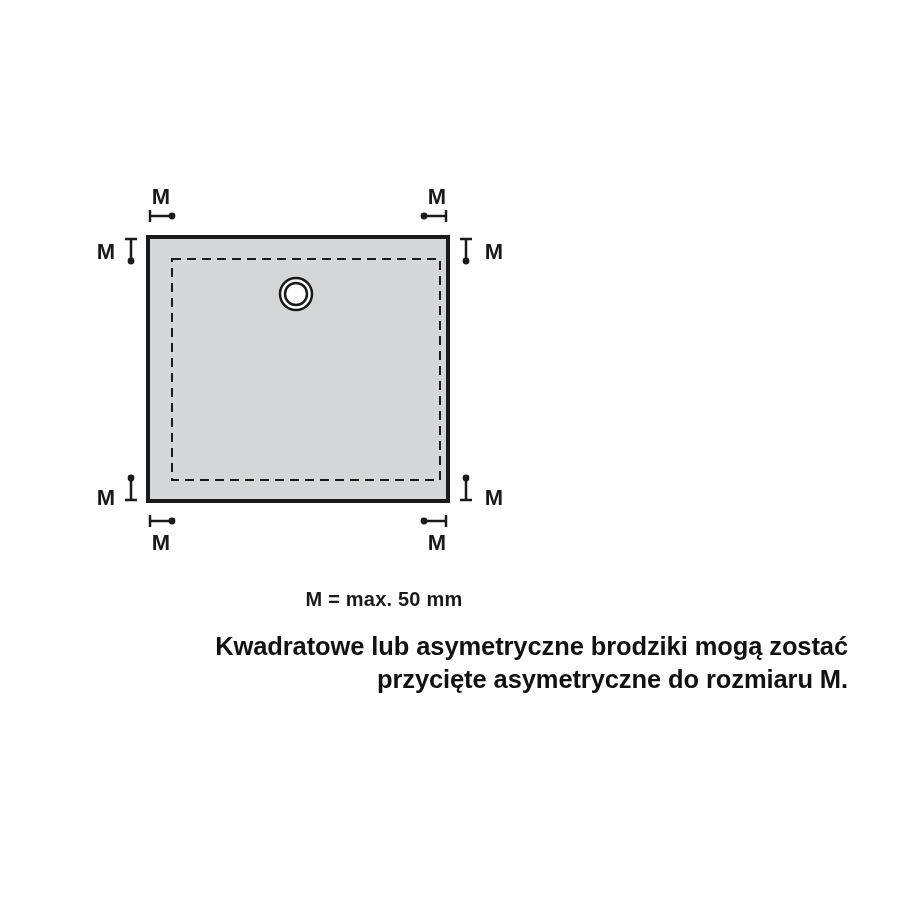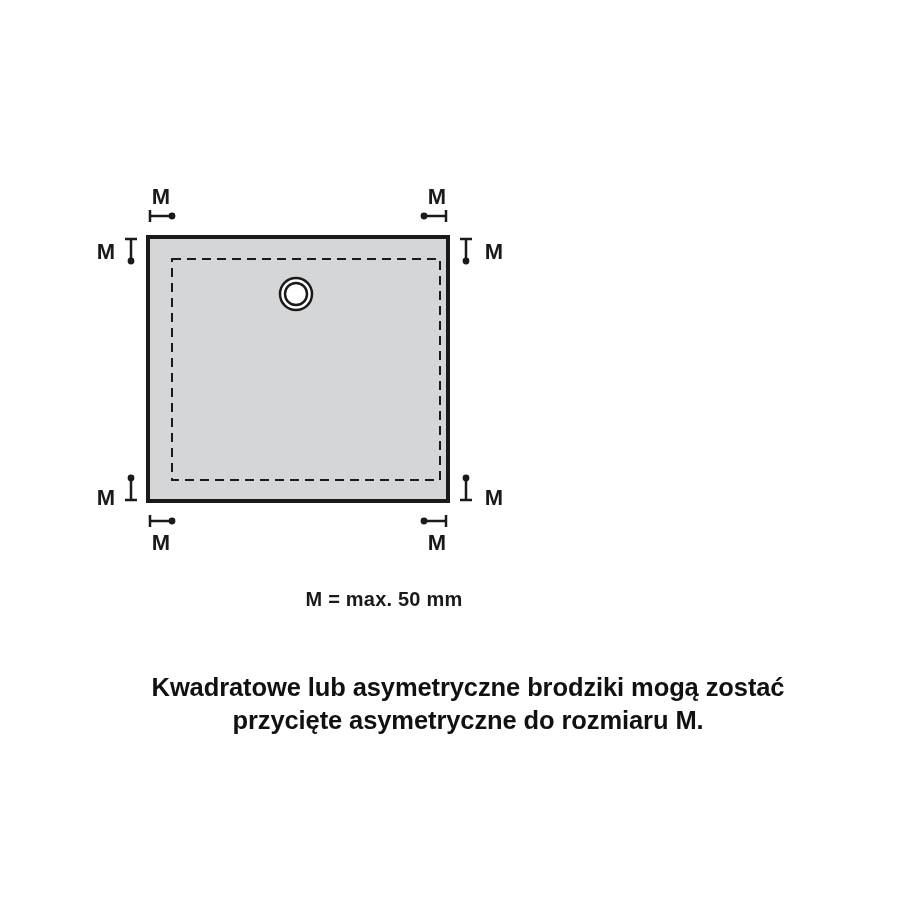--- a/index.html
+++ b/index.html
@@ -41,8 +41,7 @@
     left: 88px;
     top: 630px;
     width: 760px;
-    text-align: center;
-    margin-top: 41px;
+    text-align: right;
   }
   .desc-line {
     font-size: 25.5px;

